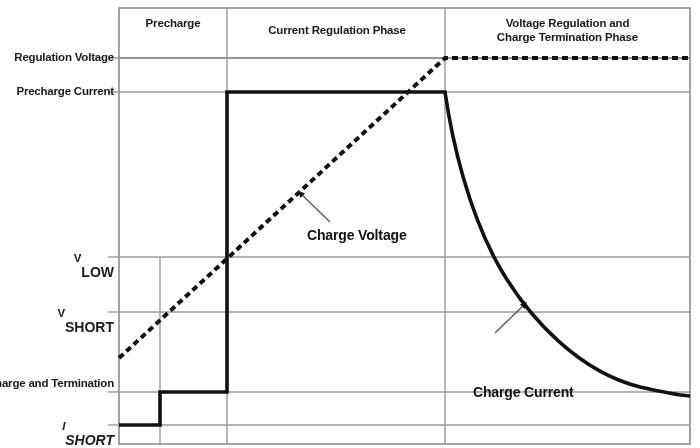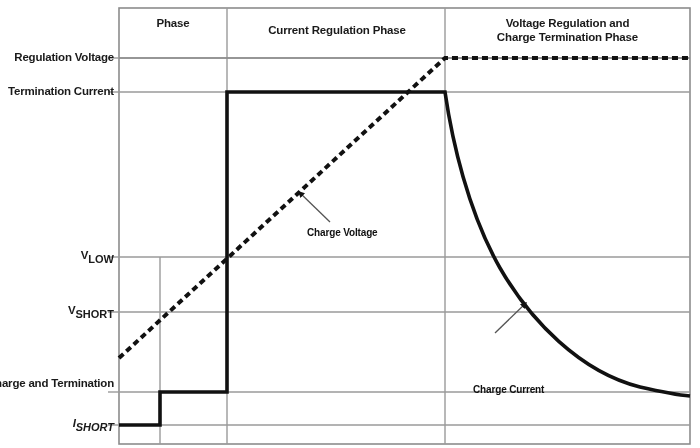--- a/index.html
+++ b/index.html
@@ -138,6 +138,7 @@
   </div>
 
   <div class="phase-label" style="left:119px; top:16px; width:108px;">
+    <div>Precharge</div>
     <div>Phase</div>
   </div>
 

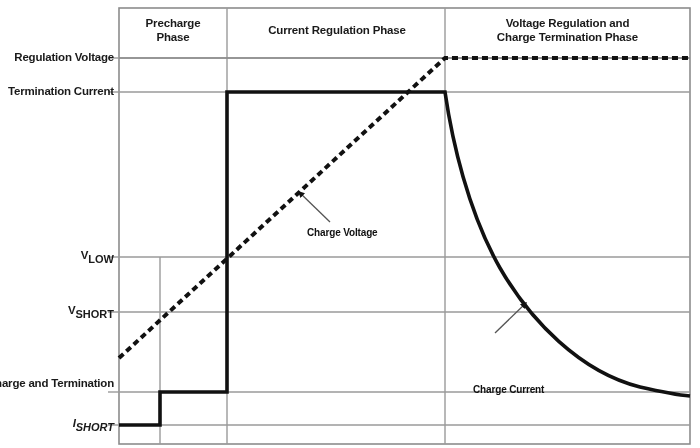--- a/index.html
+++ b/index.html
@@ -139,7 +139,6 @@
 
   <div class="phase-label" style="left:119px; top:16px; width:108px;">
     <div>Precharge</div>
-    <div>Phase</div>
   </div>
 
   <div class="phase-label" style="left:227px; top:23px; width:220px;">

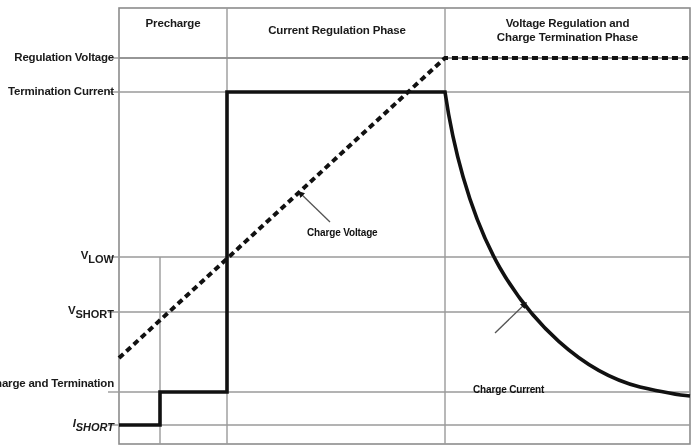--- a/index.html
+++ b/index.html
@@ -118,7 +118,7 @@
   </div>
 
   <div class="axis-label" style="right:586px; top:85px;">
-    <span>Termination Current</span>
+    <span>Precharge Current</span>
   </div>
 
   <div class="axis-label" style="right:586px; top:249px;">

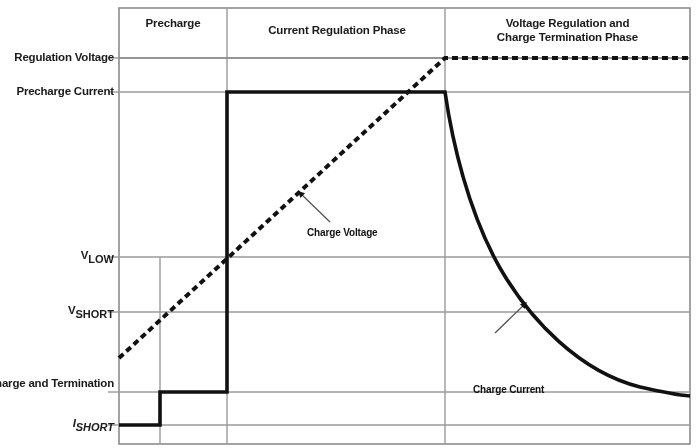--- a/index.html
+++ b/index.html
@@ -54,7 +54,7 @@
   }
   .curve-annotation {
     position: absolute;
-    font-size: 10px;
+    font-size: 14px;
     font-weight: bold;
     color: #111111;
     letter-spacing: -0.15px;

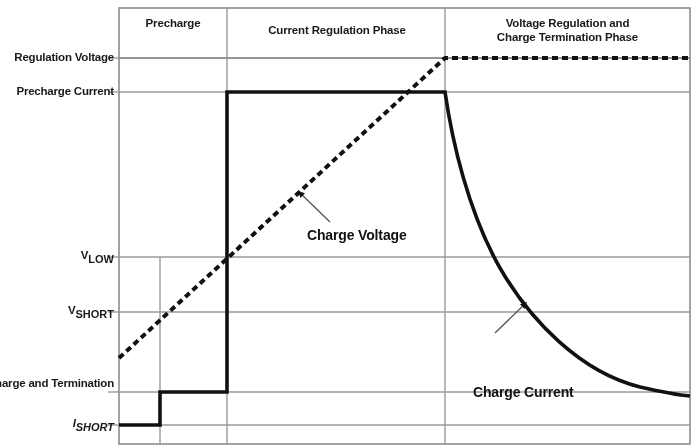--- a/index.html
+++ b/index.html
@@ -37,10 +37,10 @@
     white-space: nowrap;
   }
   .axis-label .sub {
-    font-size: 11px;
+    font-size: 14px;
     vertical-align: baseline;
     position: relative;
-    top: 4px;
+    top: 15px;
     letter-spacing: 0;
   }
   .phase-label {

